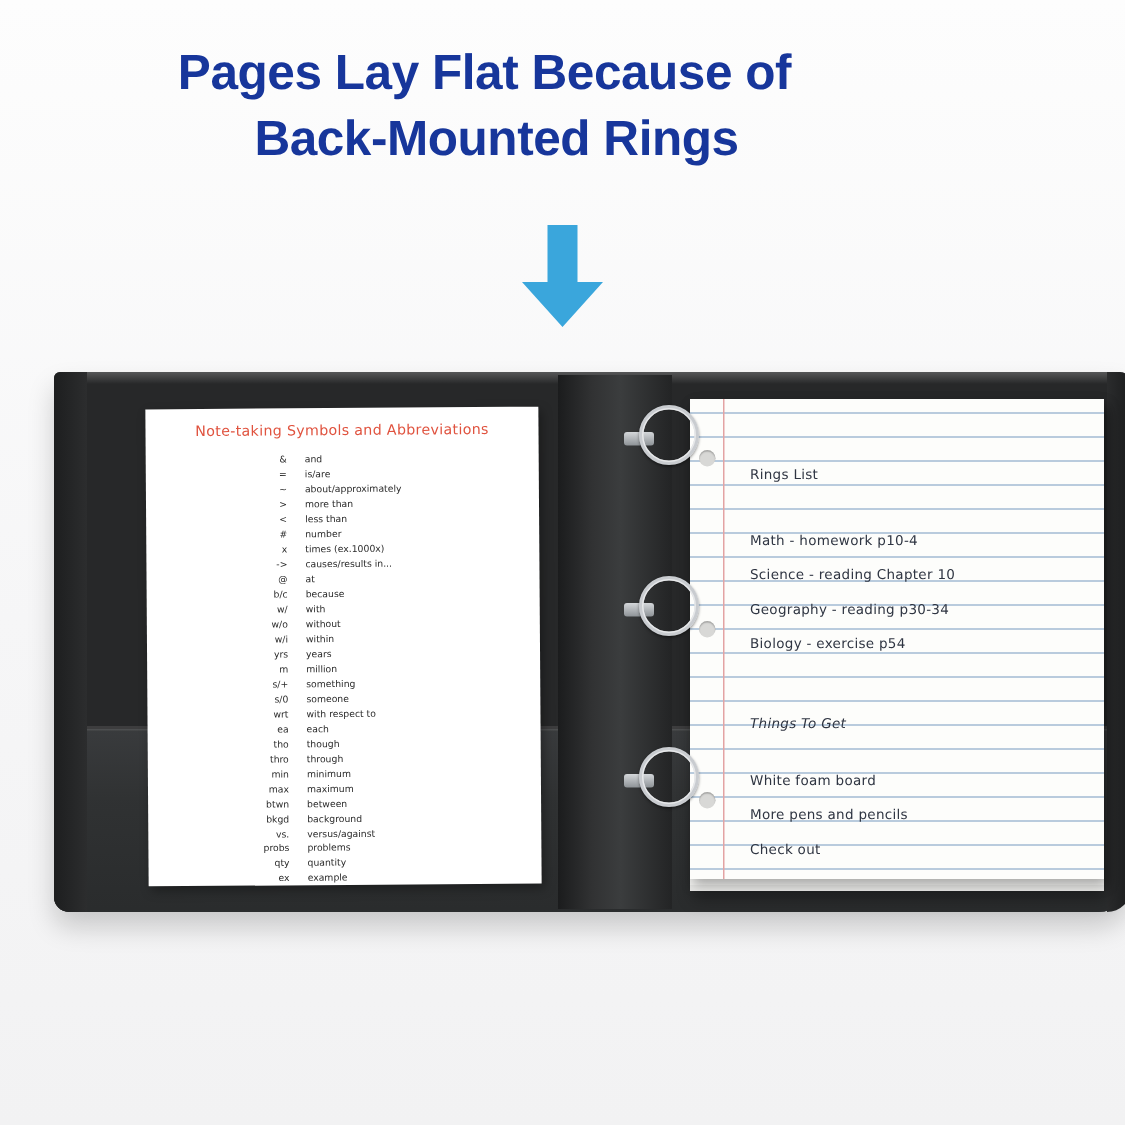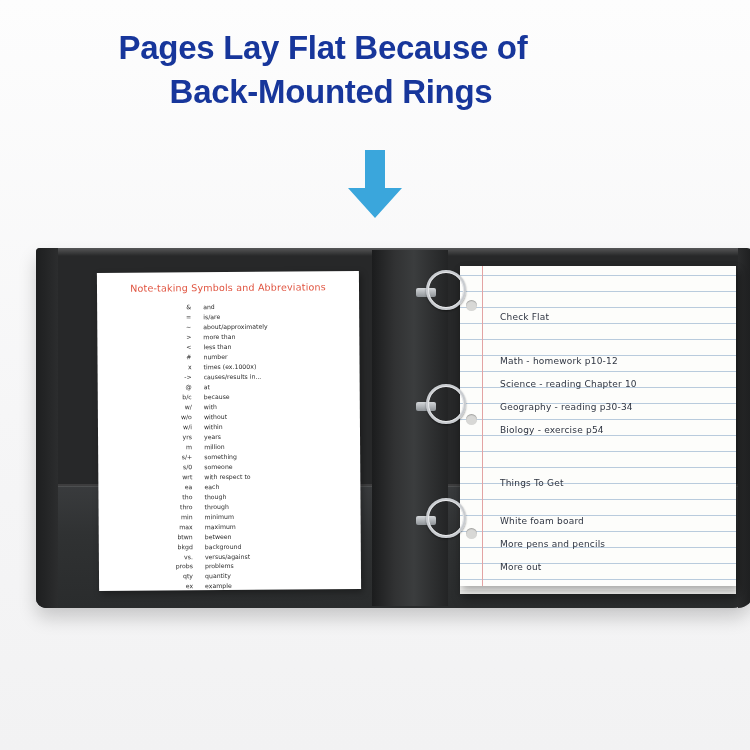--- a/index.html
+++ b/index.html
@@ -394,7 +394,7 @@
         <div class="hole" style="top:262px"></div>
       </div>
 
-      <div class="hn-text" style="top:46px;">Check Flat</div>
+      <div class="hn-text" style="top:46px;">Rings List</div>
       <div class="hn-text" style="top:90px;">Math - homework p10-12</div>
       <div class="hn-text" style="top:113px;">Science - reading Chapter 10</div>
       <div class="hn-text" style="top:136px;text-align:right;">Geography - reading p30-34</div>

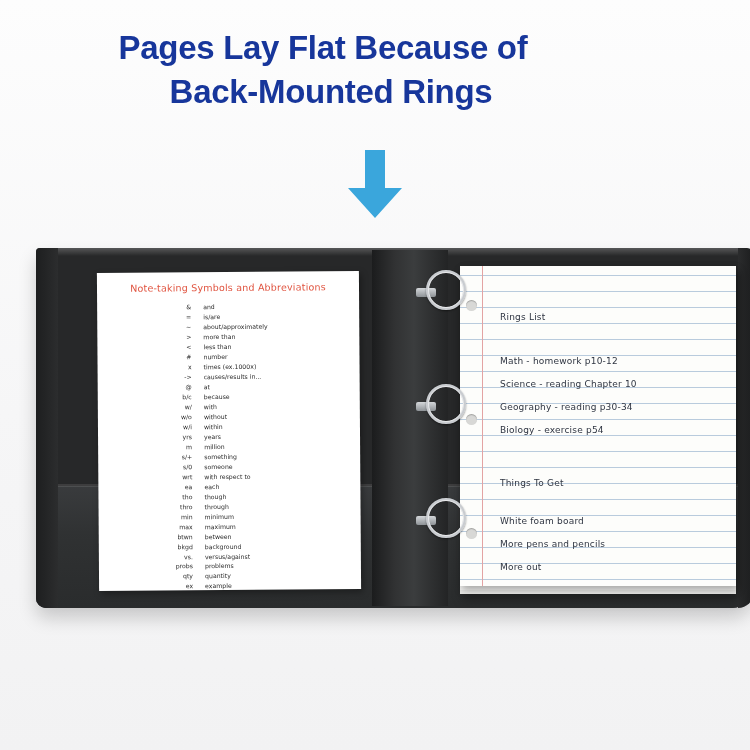--- a/index.html
+++ b/index.html
@@ -395,7 +395,7 @@
       </div>
 
       <div class="hn-text" style="top:46px;">Rings List</div>
-      <div class="hn-text" style="top:90px;">Math - homework p10-12</div>
+      <div class="hn-text" style="top:90px;">Math - homework p10-4</div>
       <div class="hn-text" style="top:113px;">Science - reading Chapter 10</div>
       <div class="hn-text" style="top:136px;text-align:right;">Geography - reading p30-34</div>
       <div class="hn-text" style="top:159px;">Biology - exercise p54</div>

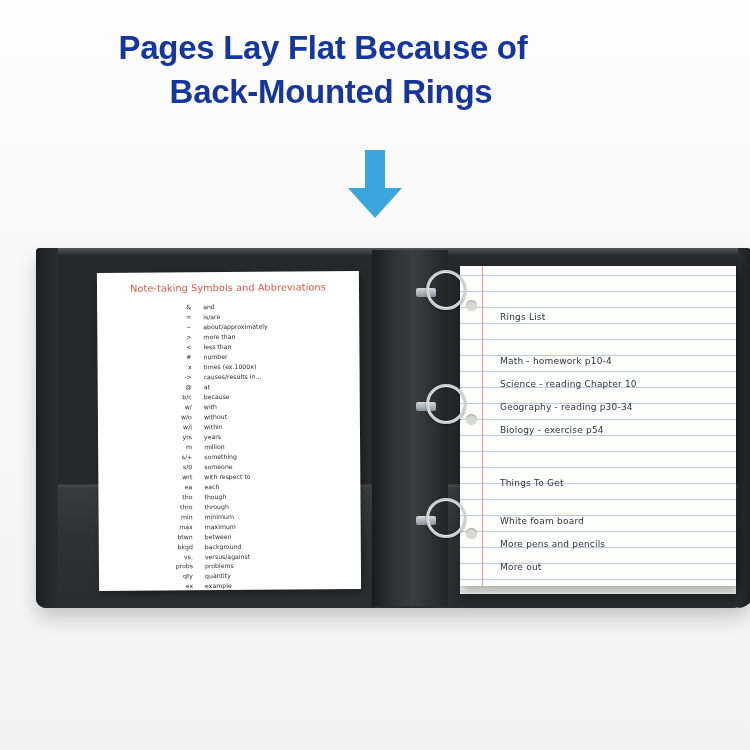--- a/index.html
+++ b/index.html
@@ -400,7 +400,7 @@
       <div class="hn-text" style="top:136px;text-align:right;">Geography - reading p30-34</div>
       <div class="hn-text" style="top:159px;">Biology - exercise p54</div>
 
-      <div class="hn-text" style="top:212px;">Things To Get</div>
+      <div class="hn-text" style="top:212px;font-style:italic;">Things To Get</div>
       <div class="hn-text" style="top:250px;text-align:right;">White foam board</div>
       <div class="hn-text" style="top:273px;">More pens and pencils</div>
       <div class="hn-text" style="top:296px;">More out</div>

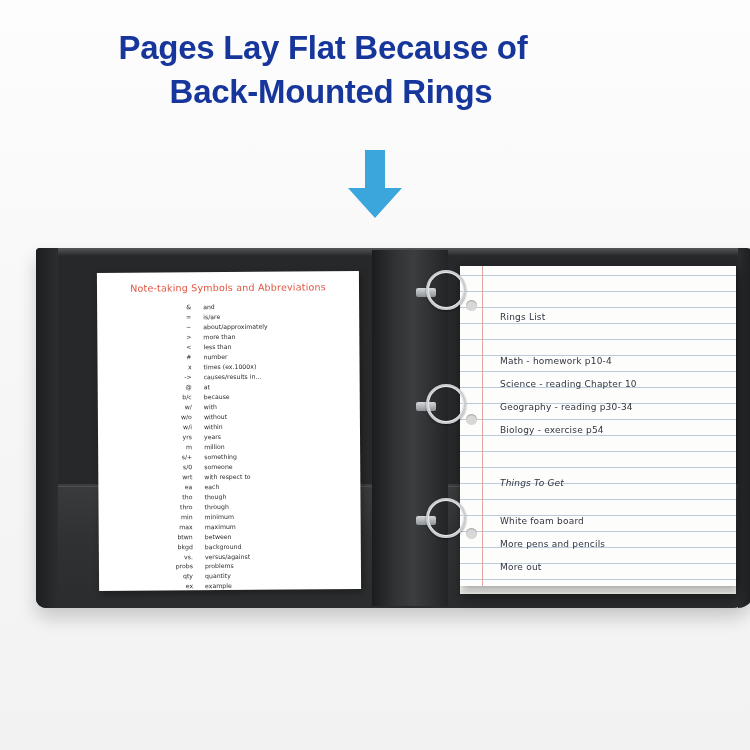--- a/index.html
+++ b/index.html
@@ -403,7 +403,7 @@
       <div class="hn-text" style="top:212px;font-style:italic;">Things To Get</div>
       <div class="hn-text" style="top:250px;text-align:right;">White foam board</div>
       <div class="hn-text" style="top:273px;">More pens and pencils</div>
-      <div class="hn-text" style="top:296px;">More out</div>
+      <div class="hn-text" style="top:296px;">Check out</div>
     </div>
 
     <div class="ring-base" style="left:380px; top:40px;"></div>

